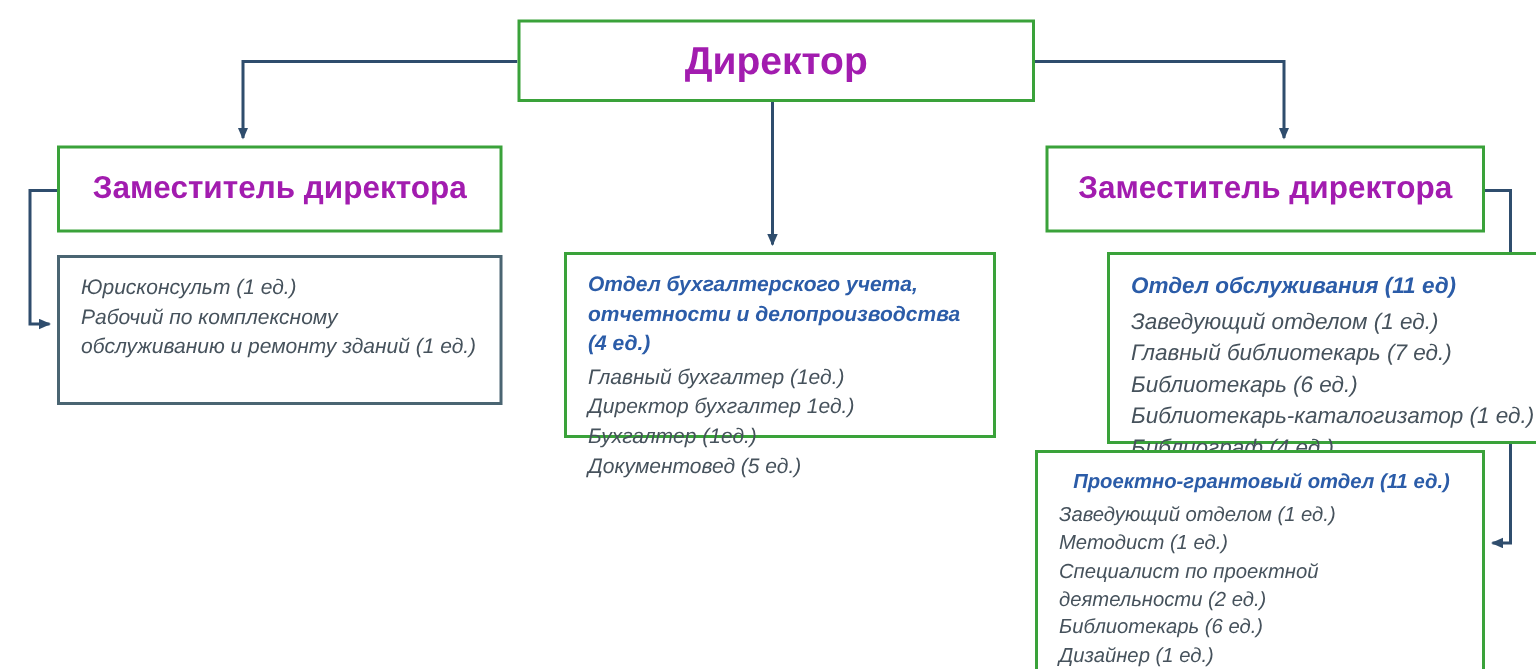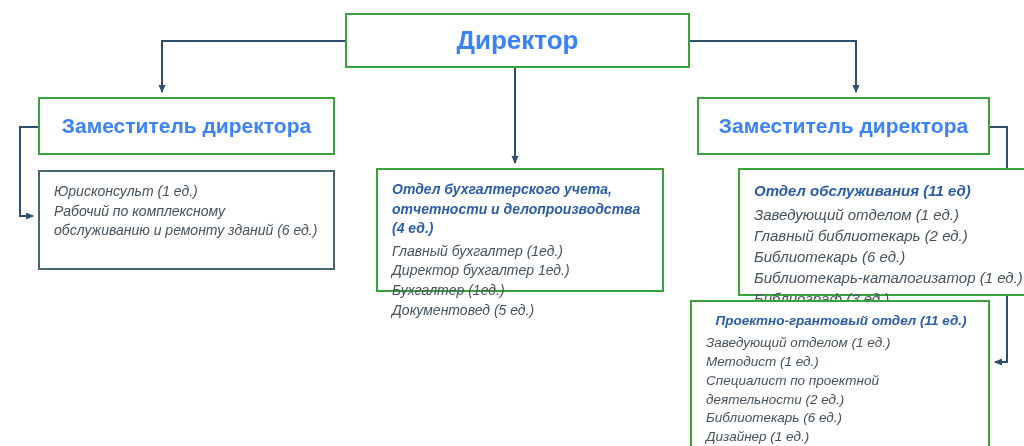--- a/index.html
+++ b/index.html
@@ -23,7 +23,7 @@
   }
   .title-box{
     display:flex;align-items:center;justify-content:center;
-    font-weight:bold;color:#3b82f6;
+    font-weight:bold;color:#a21caf;
   }
   .director{left:345px;top:13px;width:345px;height:55px;font-size:26px;}
   .deputy-left{left:38px;top:97px;width:297px;height:58px;font-size:21px;}

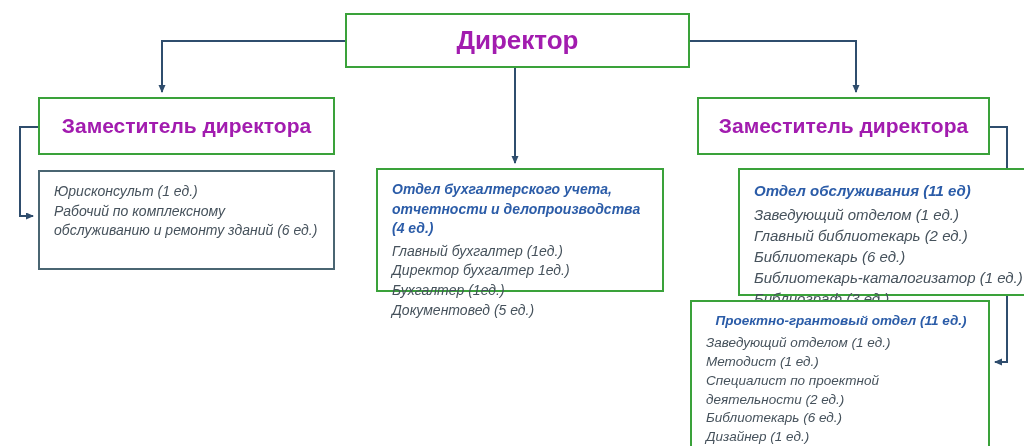--- a/index.html
+++ b/index.html
@@ -81,7 +81,7 @@
 
   <div class="box detail legal">
     <p class="item">Юрисконсульт (1 ед.)</p>
-    <p class="item">Рабочий по комплексному обслуживанию и ремонту зданий (6 ед.)</p>
+    <p class="item">Рабочий по комплексному обслуживанию и ремонту зданий (1 ед.)</p>
   </div>
 
   <div class="box detail accounting">

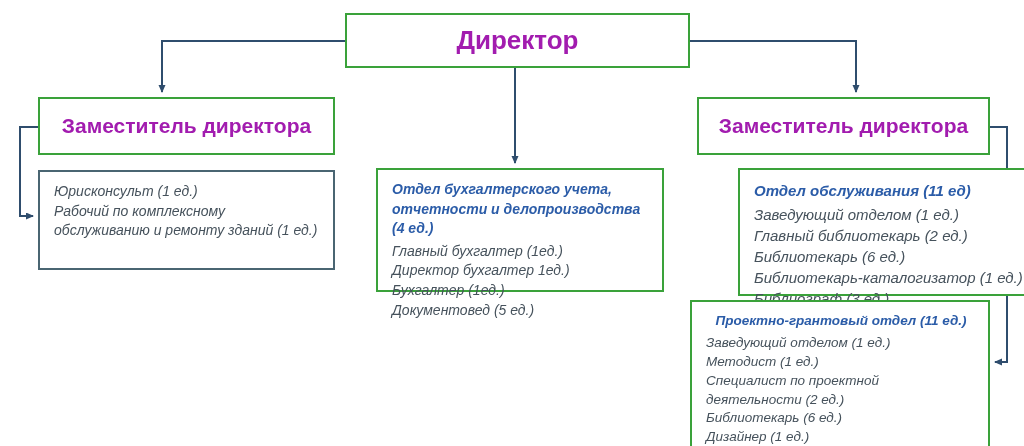--- a/index.html
+++ b/index.html
@@ -95,7 +95,7 @@
   <div class="box detail service">
     <p class="detail-title">Отдел обслуживания (11 ед)</p>
     <p class="item">Заведующий отделом (1 ед.)</p>
-    <p class="item">Главный библиотекарь (2 ед.)</p>
+    <p class="item">Главный библиотекарь (7 ед.)</p>
     <p class="item">Библиотекарь (6 ед.)</p>
     <p class="item">Библиотекарь-каталогизатор (1 ед.)</p>
     <p class="item">Библиограф (3 ед.)</p>

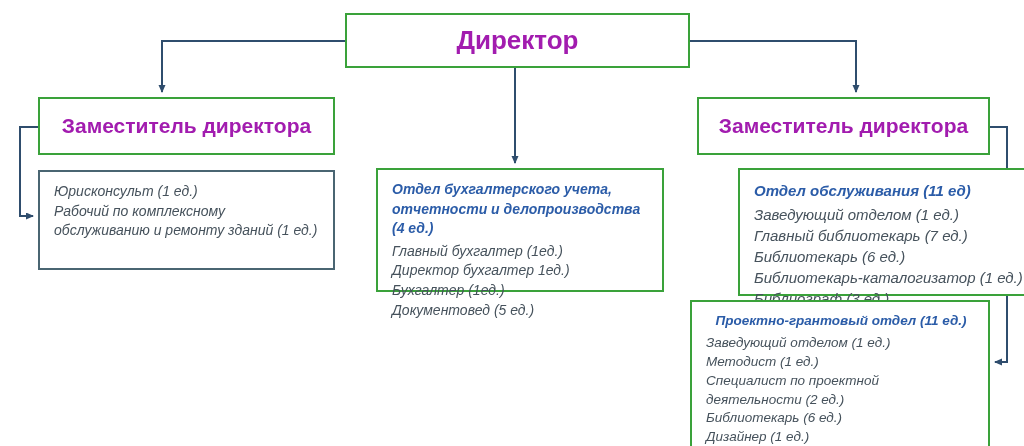--- a/index.html
+++ b/index.html
@@ -98,7 +98,7 @@
     <p class="item">Главный библиотекарь (7 ед.)</p>
     <p class="item">Библиотекарь (6 ед.)</p>
     <p class="item">Библиотекарь-каталогизатор (1 ед.)</p>
-    <p class="item">Библиограф (3 ед.)</p>
+    <p class="item">Библиограф (4 ед.)</p>
   </div>
 
   <div class="box detail project">

